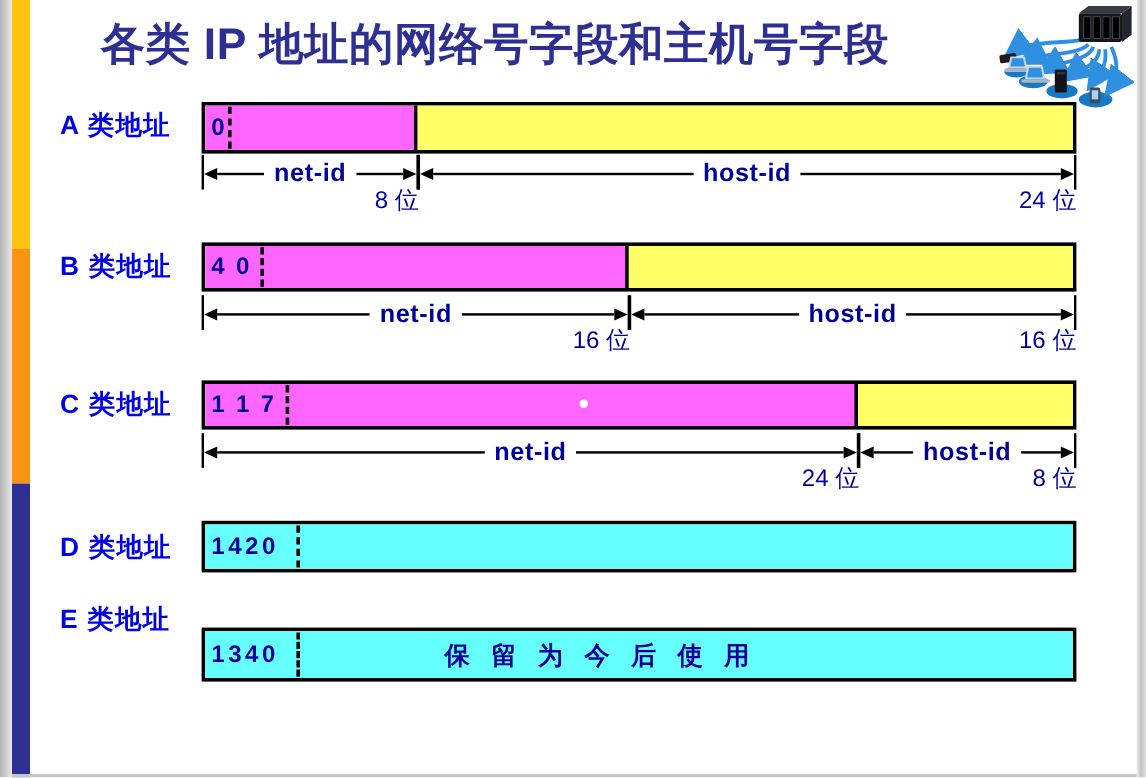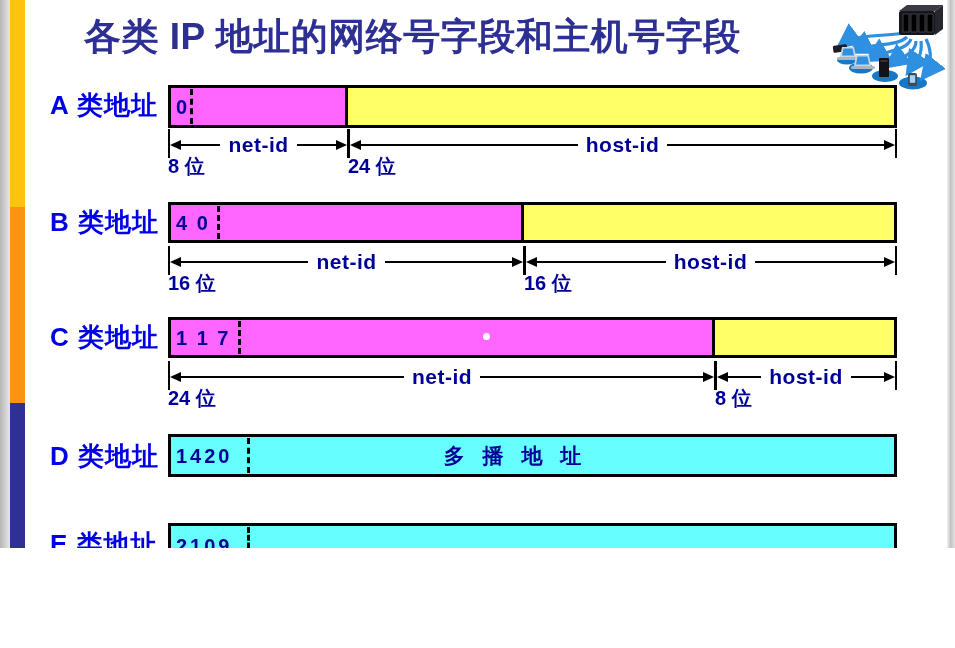--- a/index.html
+++ b/index.html
@@ -4,7 +4,7 @@
 <style>
   html,body{margin:0;padding:0;background:#fff;}
   .slide{
-    position:relative;width:955px;height:548px;background:#ffffff;overflow:hidden;
+    position:relative;width:955px;height:648px;background:#ffffff;overflow:hidden;
     font-family:"Liberation Sans","DejaVu Sans",sans-serif;
   }
   

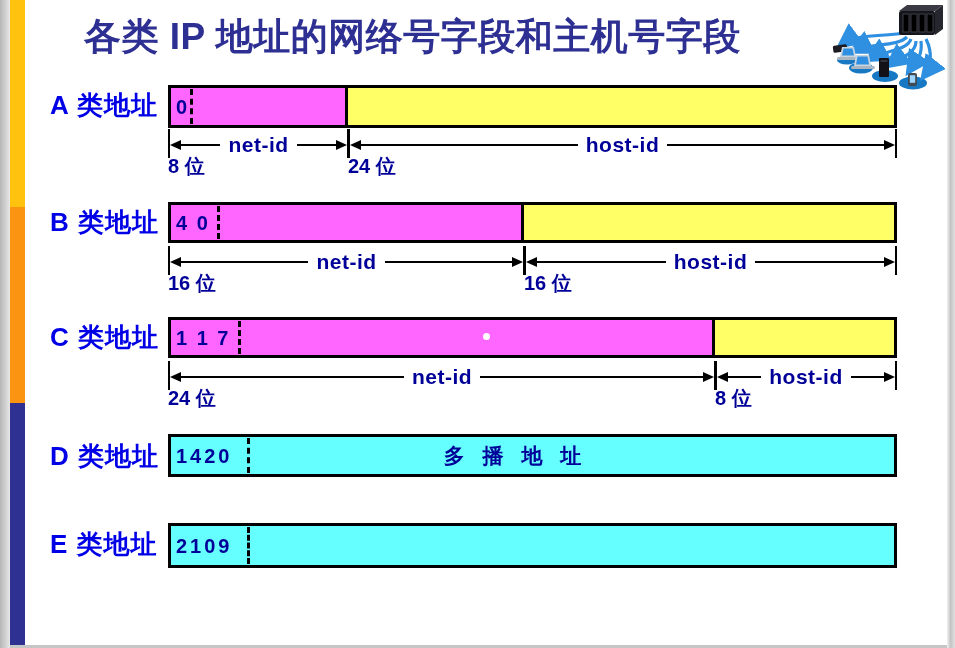--- a/index.html
+++ b/index.html
@@ -24,7 +24,7 @@
   }
 
   .row-label{
-    position:absolute;left:50px;font-size:26px;font-weight:bold;color:#0000E6;
+    position:absolute;left:50px;font-size:22px;font-weight:bold;color:#0000E6;
     white-space:nowrap;line-height:24px;letter-spacing:1px;
   }
 

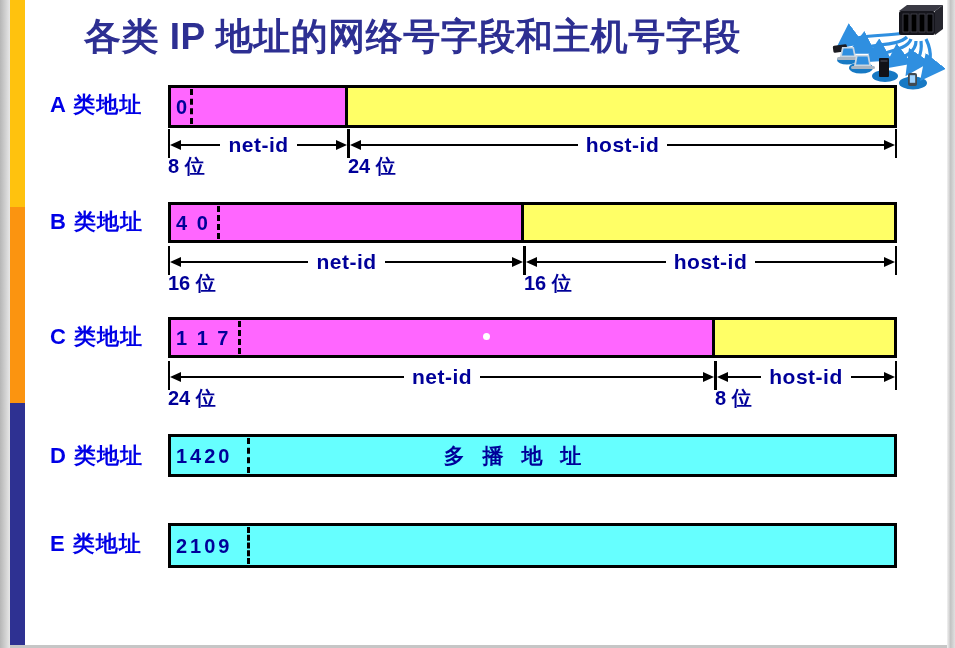--- a/index.html
+++ b/index.html
@@ -57,8 +57,8 @@
   .a-seg{flex:1 1 auto;height:2px;background:#000;}
   .a-label{padding:0 8px;font-size:21px;font-weight:bold;color:#000099;white-space:nowrap;letter-spacing:0.5px;}
   .a-sub{
-    position:absolute;left:0;right:0;top:24px;text-align:left;
-    font-size:20px;font-weight:bold;color:#000099;white-space:nowrap;
+    position:absolute;left:0;right:0;top:24px;text-align:right;
+    font-size:20px;font-weight:normal;color:#000099;white-space:nowrap;
   }
 </style>
 </head>

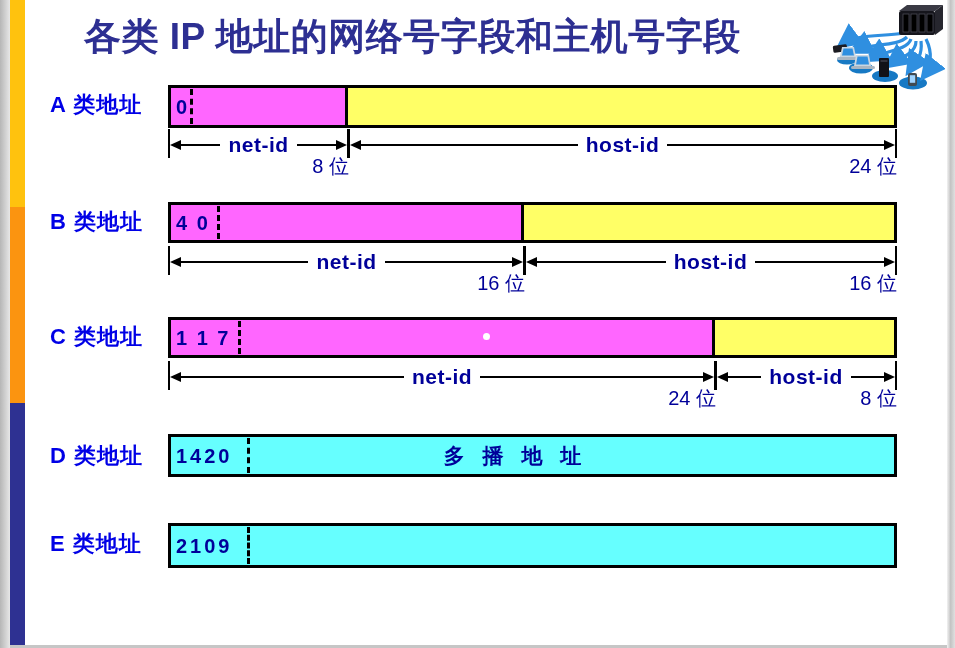--- a/index.html
+++ b/index.html
@@ -240,7 +240,6 @@
       <div class="seg-full"></div>
       <span class="bits" style="letter-spacing:3px">1420</span>
       <span class="dash" style="left:76px"></span>
-      <div class="box-text" style="transform:translateX(-17px)">多 播 地 址</div>
     </div>
   </div>
 

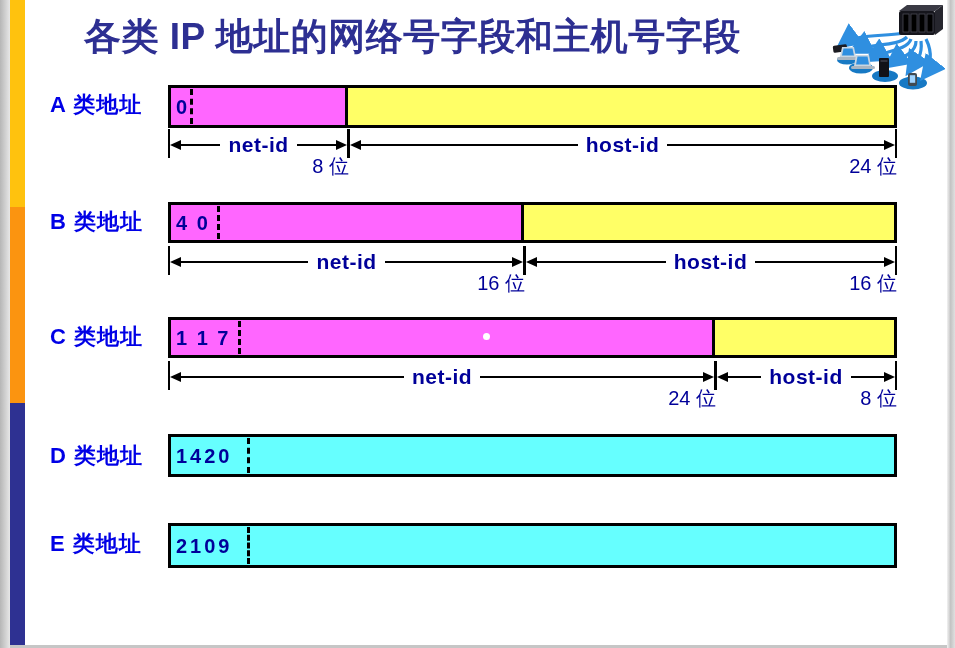--- a/index.html
+++ b/index.html
@@ -244,7 +244,7 @@
   </div>
 
   <div>
-    <div class="row-label" style="top:532px">E 类地址</div>
+    <div class="row-label" style="top:504px">E 类地址</div>
     <div class="addr-box" style="top:523px;height:45px">
       <div class="seg-full"></div>
       <span class="bits" style="letter-spacing:3px">2109</span>

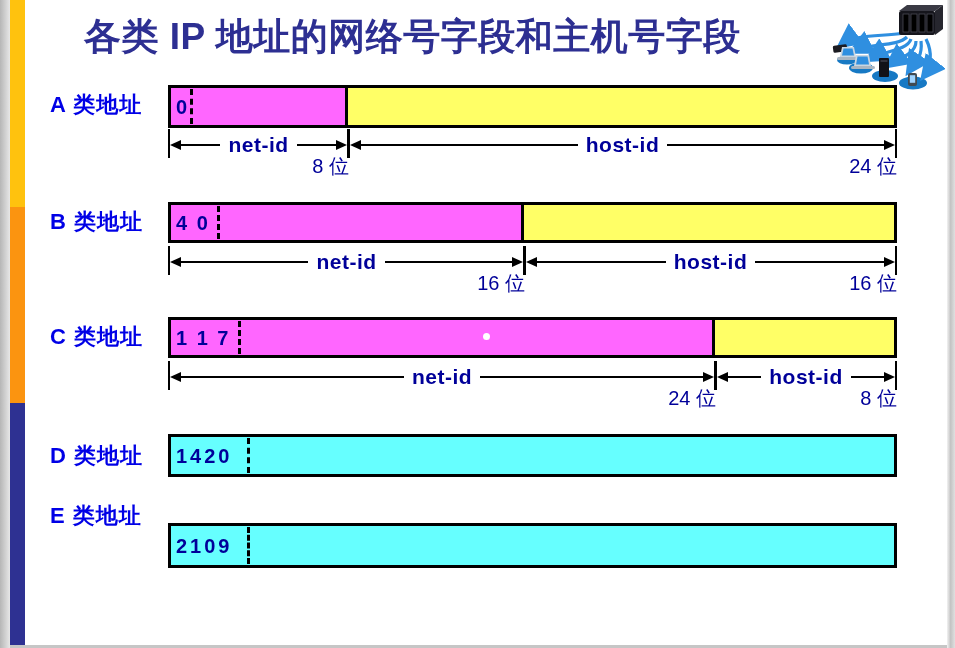--- a/index.html
+++ b/index.html
@@ -247,7 +247,7 @@
     <div class="row-label" style="top:504px">E 类地址</div>
     <div class="addr-box" style="top:523px;height:45px">
       <div class="seg-full"></div>
-      <span class="bits" style="letter-spacing:3px">2109</span>
+      <span class="bits" style="letter-spacing:3px">1340</span>
       <span class="dash" style="left:76px"></span>
     </div>
   </div>

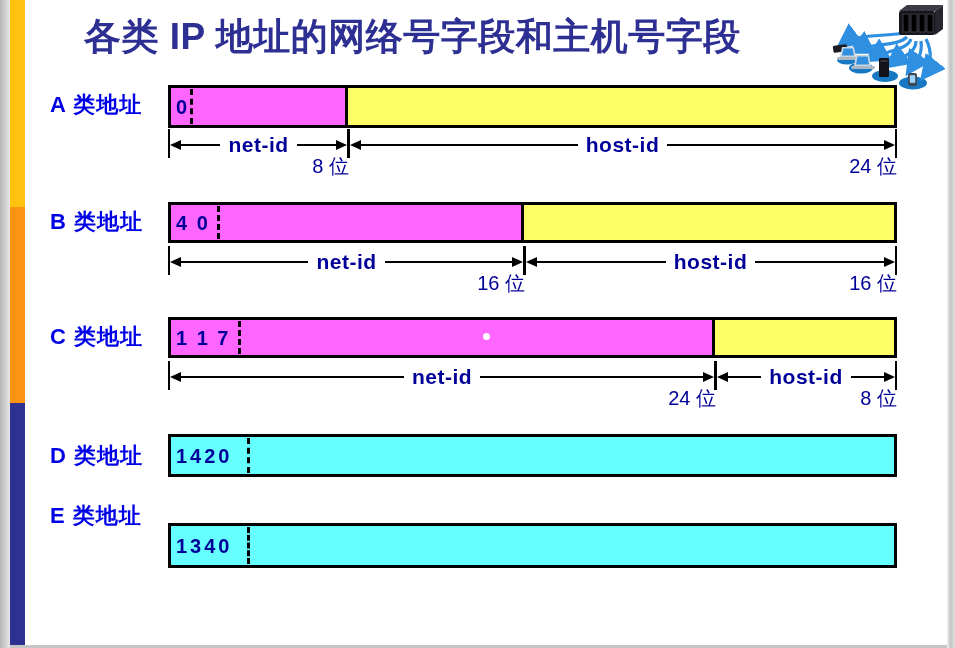--- a/index.html
+++ b/index.html
@@ -249,6 +249,7 @@
       <div class="seg-full"></div>
       <span class="bits" style="letter-spacing:3px">1340</span>
       <span class="dash" style="left:76px"></span>
+      <div class="box-text" style="transform:translateX(-32px)">保 留 为 今 后 使 用</div>
     </div>
   </div>
 

